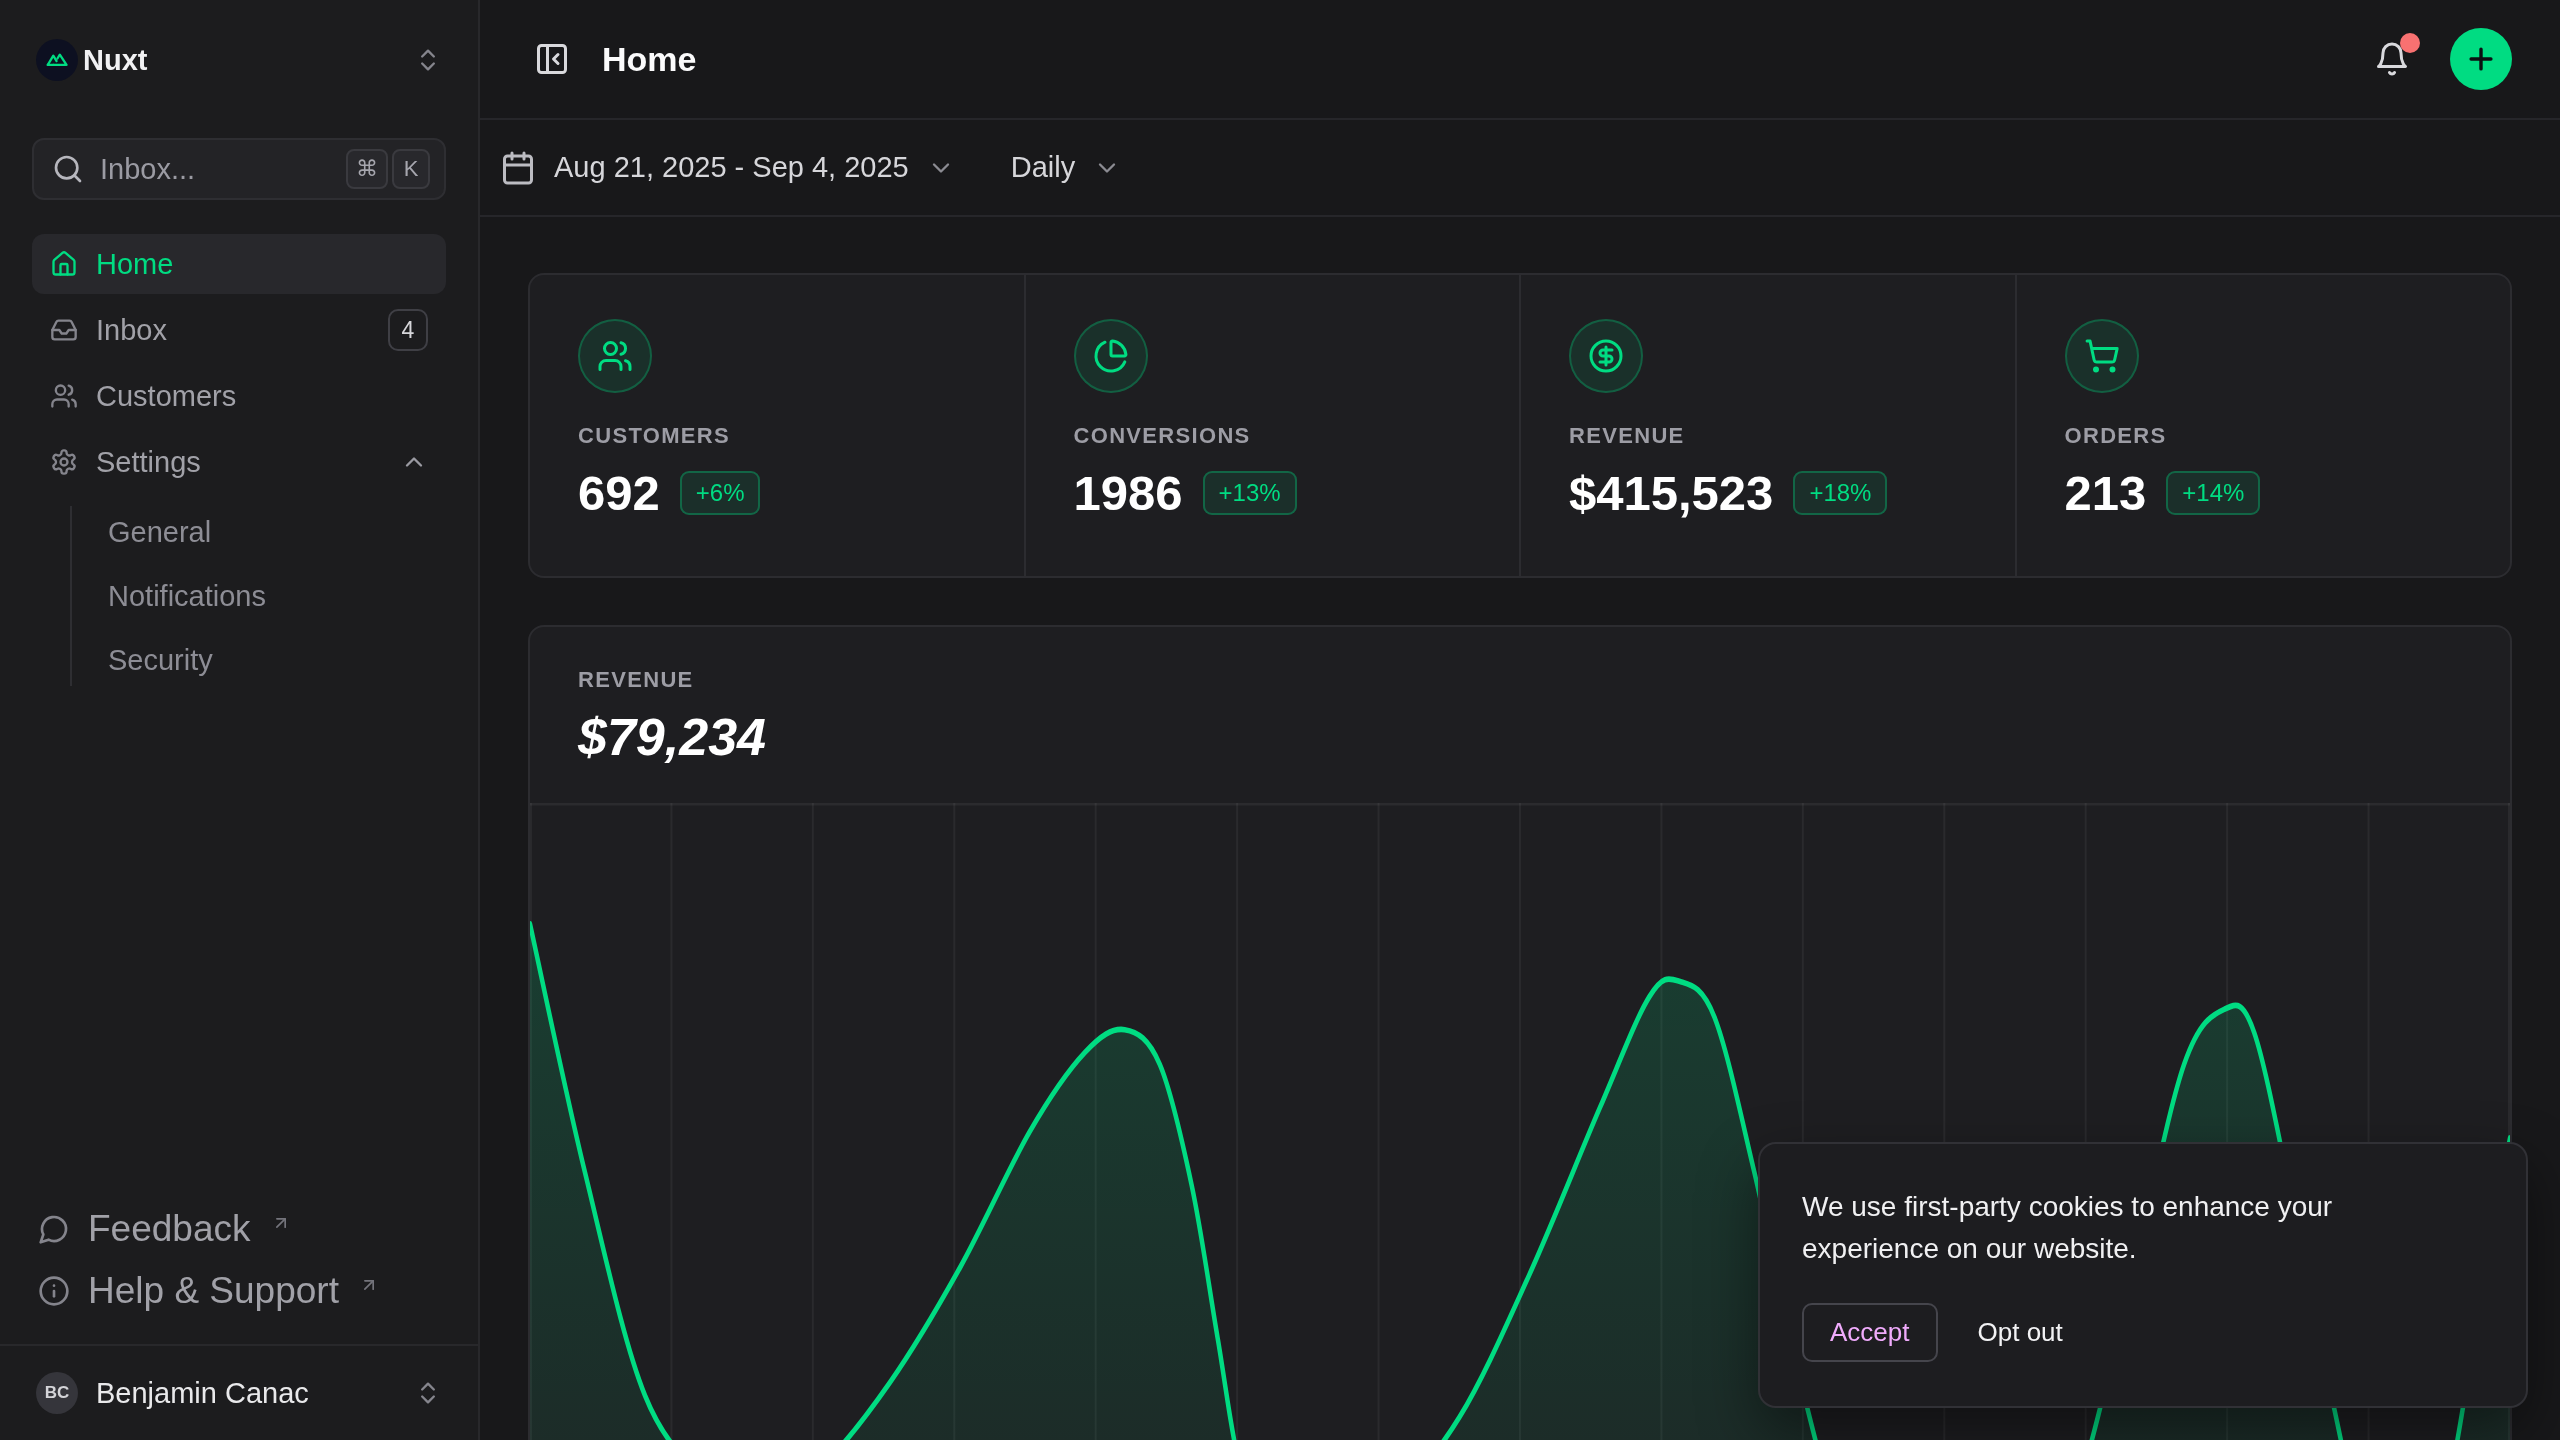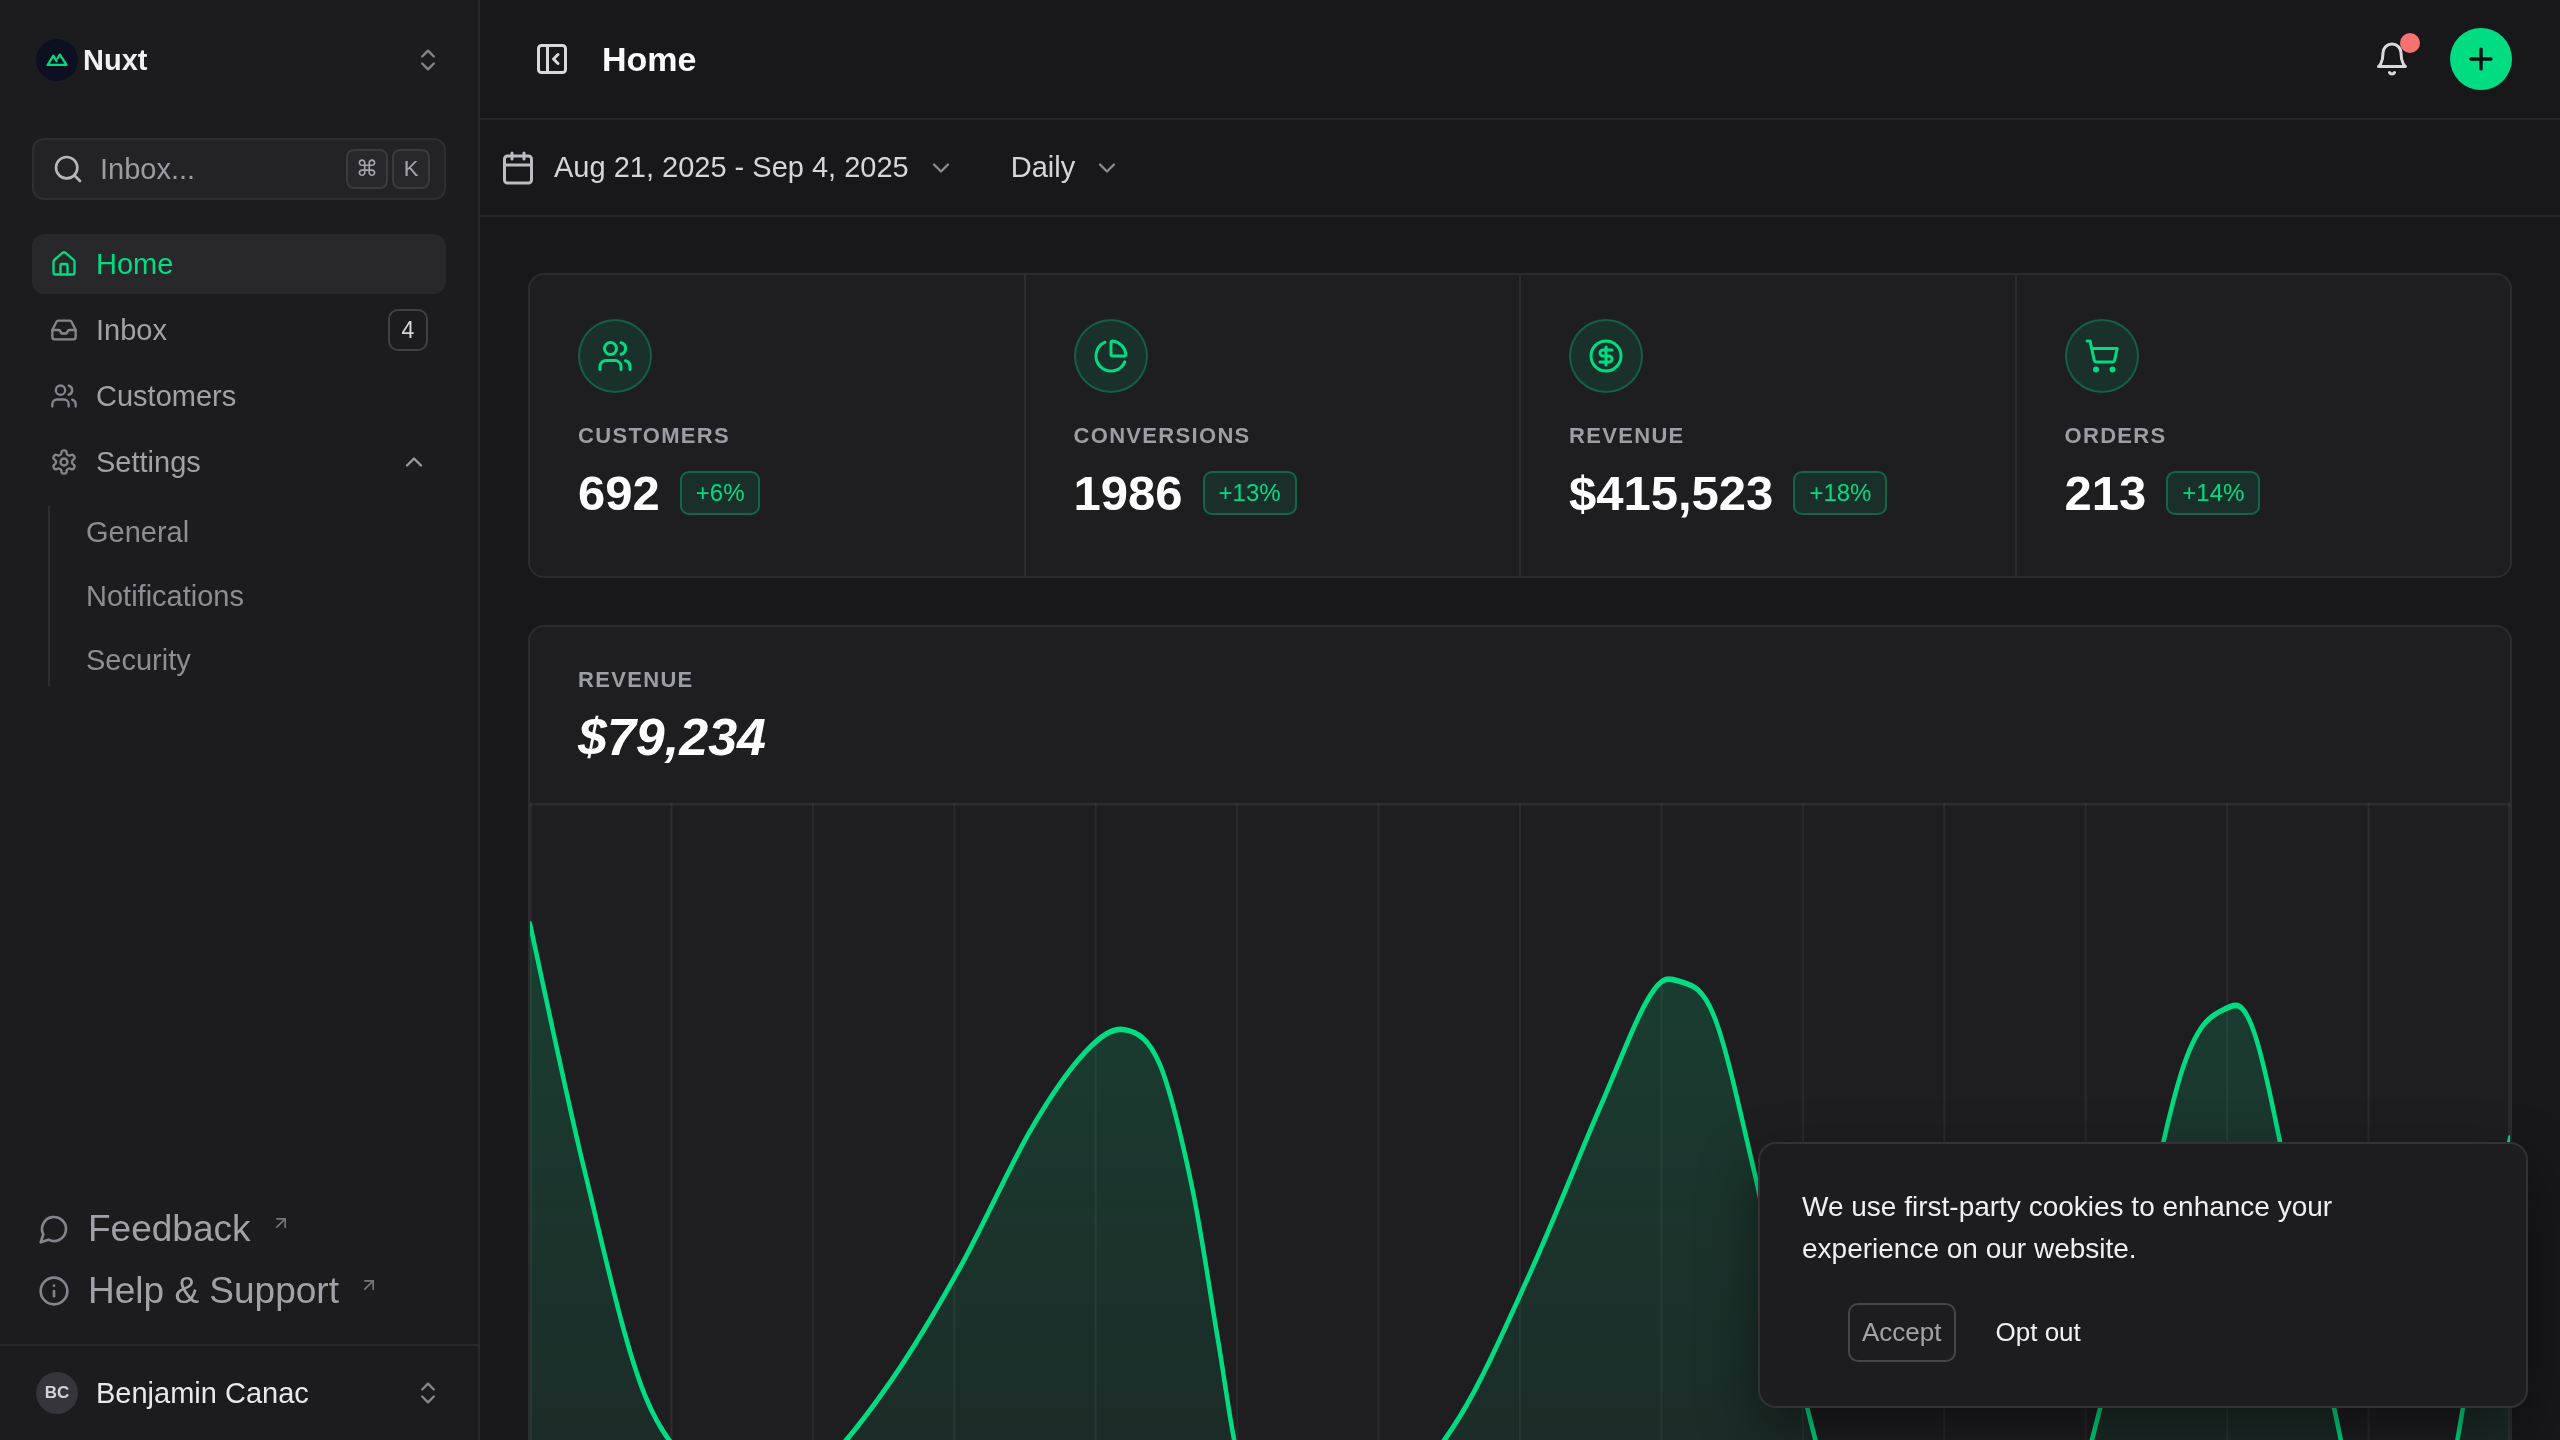--- a/index.html
+++ b/index.html
@@ -38,7 +38,7 @@
   .mi-badge { min-width:40px; height:42px; border:2px solid #3f3f45; border-radius:10px;
     display:flex; align-items:center; justify-content:center; font-size:23px; color:#d6d6da; }
   .mi-caret { color:#9a9aa2; }
-  .submenu { position:relative; margin:2px 0 0 16px; padding-left:38px; display:flex; flex-direction:column; }
+  .submenu { position:relative; margin:2px 0 0 38px; padding-left:38px; display:flex; flex-direction:column; }
   .submenu::before { content:""; position:absolute; left:0; top:6px; bottom:6px; width:2px; background:#2e2e32; }
   .submenu-item { height:64px; display:flex; align-items:center; font-size:29px; color:#8d8d95; cursor:pointer; }
 

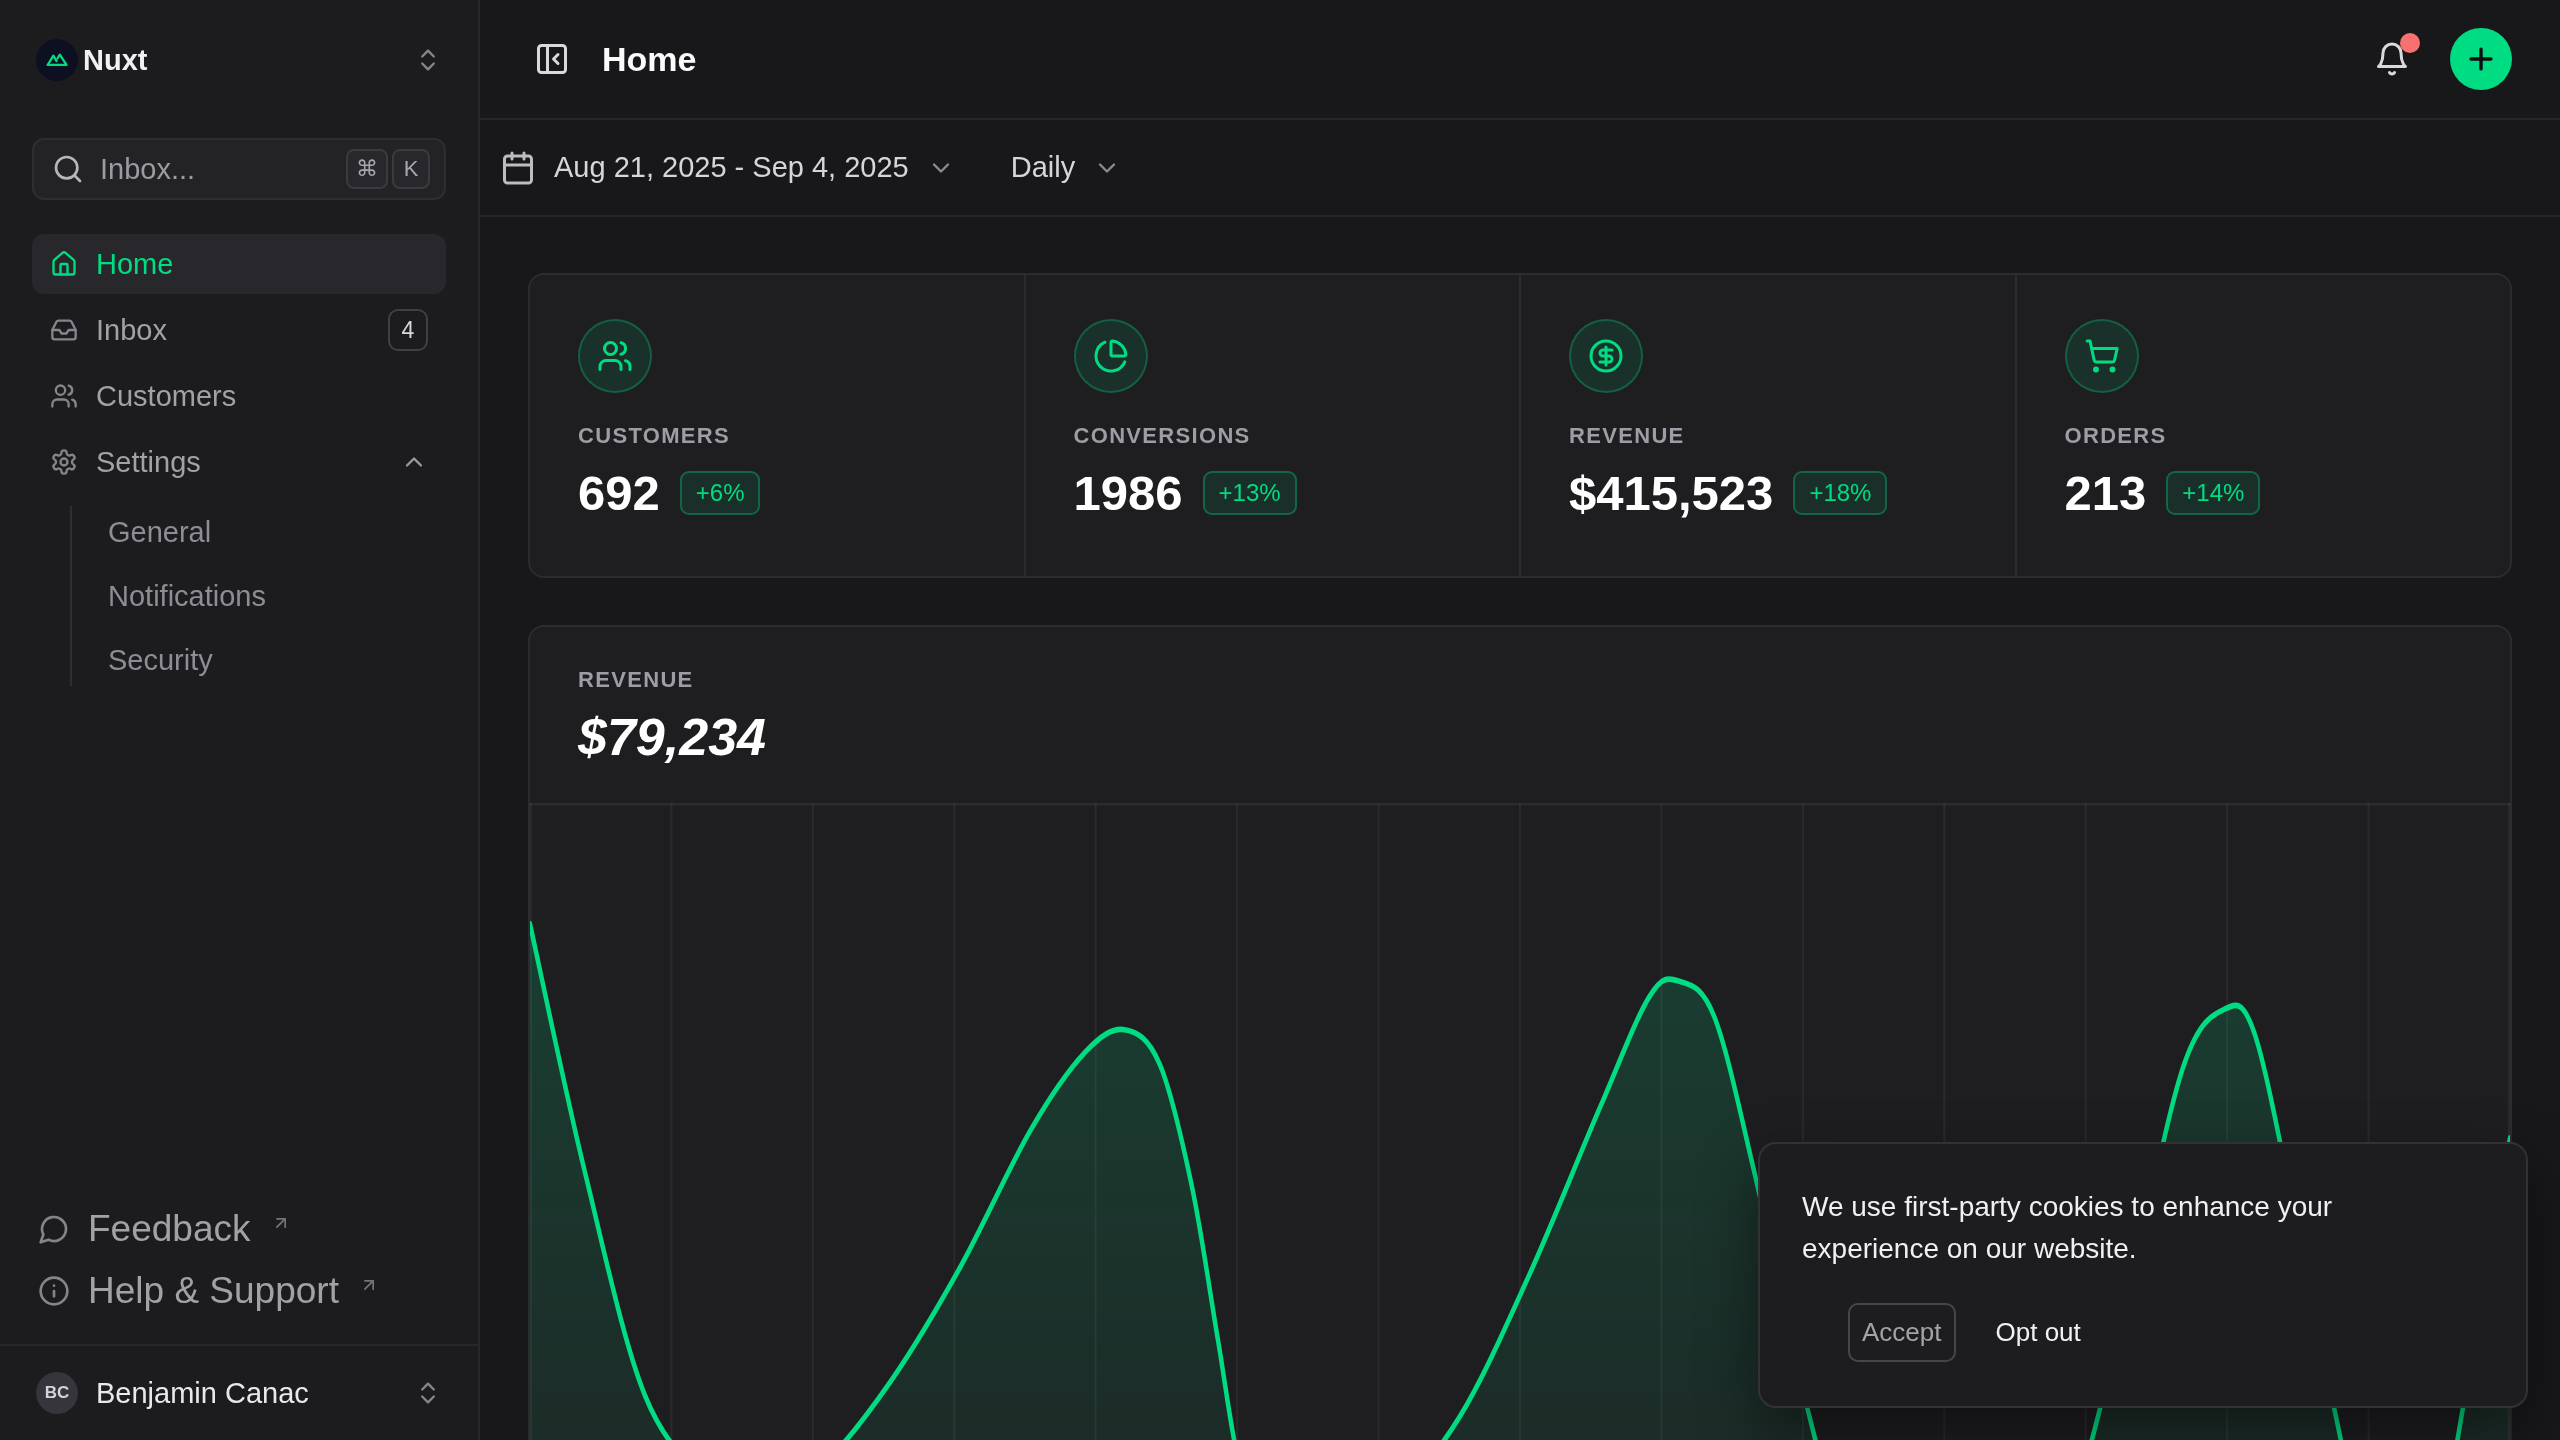--- a/index.html
+++ b/index.html
@@ -107,7 +107,7 @@
   .cookie-text { font-size:28px; line-height:1.48; color:#f0f0f2; max-width:620px; }
   .cookie-actions { margin-top:34px; display:flex; align-items:center; gap:40px; }
   .btn-outline { background:transparent; border:2px solid #45454c; border-radius:10px;
-    color:#a3a3a3; font-size:26px; font-family:inherit; padding:12px 12px; cursor:pointer;margin-left:46px; }
+    color:#f0abfc; font-size:26px; font-family:inherit; padding:12px 26px; cursor:pointer; }
   .btn-ghost { background:none; border:none; color:#f2f2f4; font-size:26px; font-family:inherit; cursor:pointer; }
 </style>
 </head>

